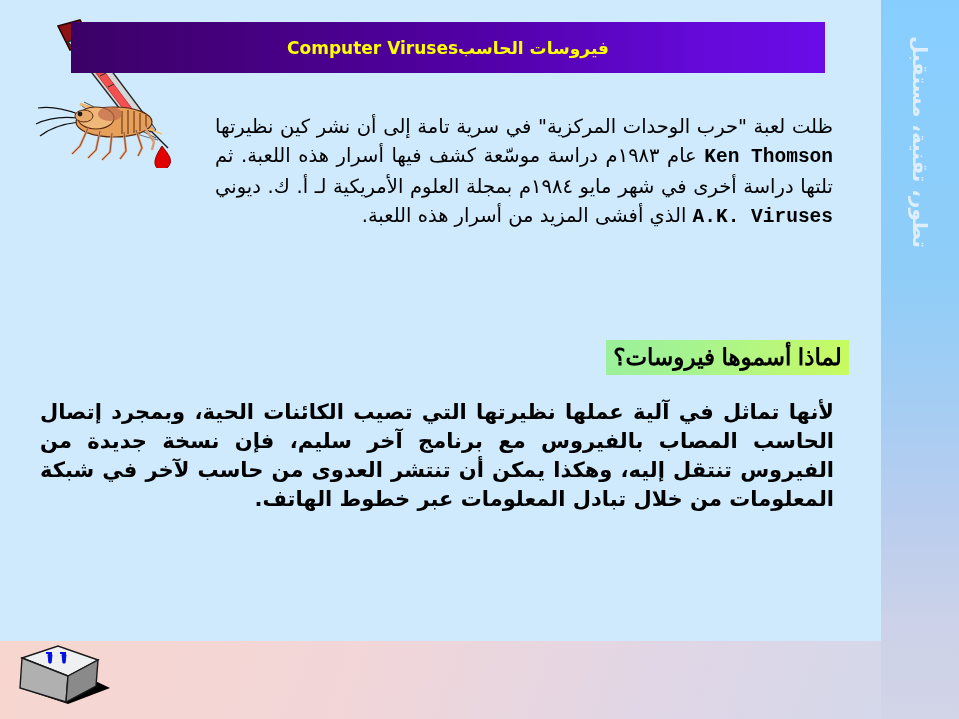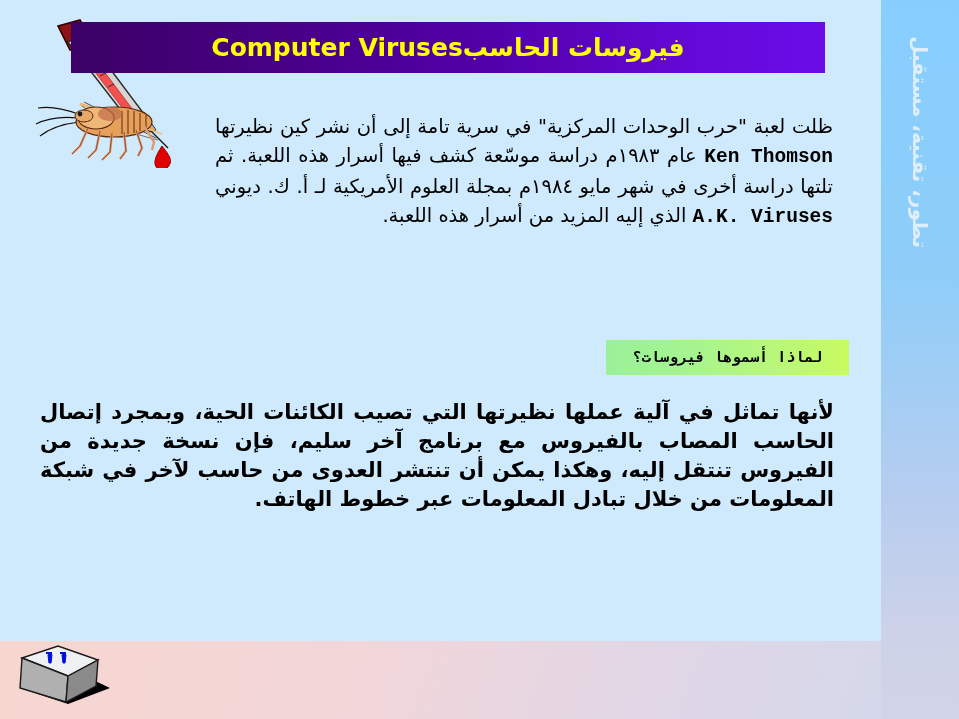--- a/index.html
+++ b/index.html
@@ -58,7 +58,7 @@
     direction: rtl;
     unicode-bidi: bidi-override;
     color: #ffff00;
-    font-size: 25px;
+    font-size: 17px;
     font-weight: bold;
     font-family: "DejaVu Sans", "Liberation Sans", sans-serif;
     letter-spacing: 0px;

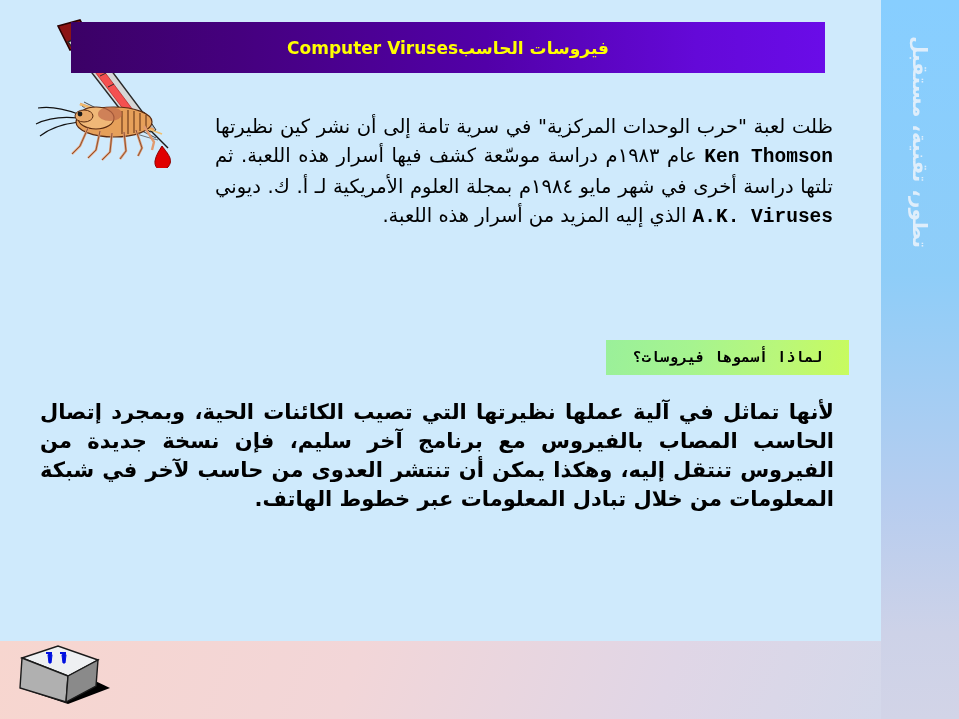--- a/index.html
+++ b/index.html
@@ -244,7 +244,7 @@
     <span>ظلت لعبة "حرب الوحدات المركزية" في سرية تامة إلى أن نشر كين</span>
     <span>نظيرتها </span><span class="lat">Ken Thomson</span><span> عام ١٩٨٣م دراسة موسّعة كشف فيها</span>
     <span>أسرار هذه اللعبة. ثم تلتها دراسة أخرى في شهر مايو ١٩٨٤م بمجلة</span>
-    <span>العلوم الأمريكية لـ أ. ك. ديوني </span><span class="lat">A.K. Viruses</span><span> الذي إليه</span>
+    <span>العلوم الأمريكية لـ أ. ك. ديوني </span><span class="lat">A.K. Viruses</span><span> الذي أفشى</span>
     <span>المزيد من أسرار هذه اللعبة.</span>
   </div>
 

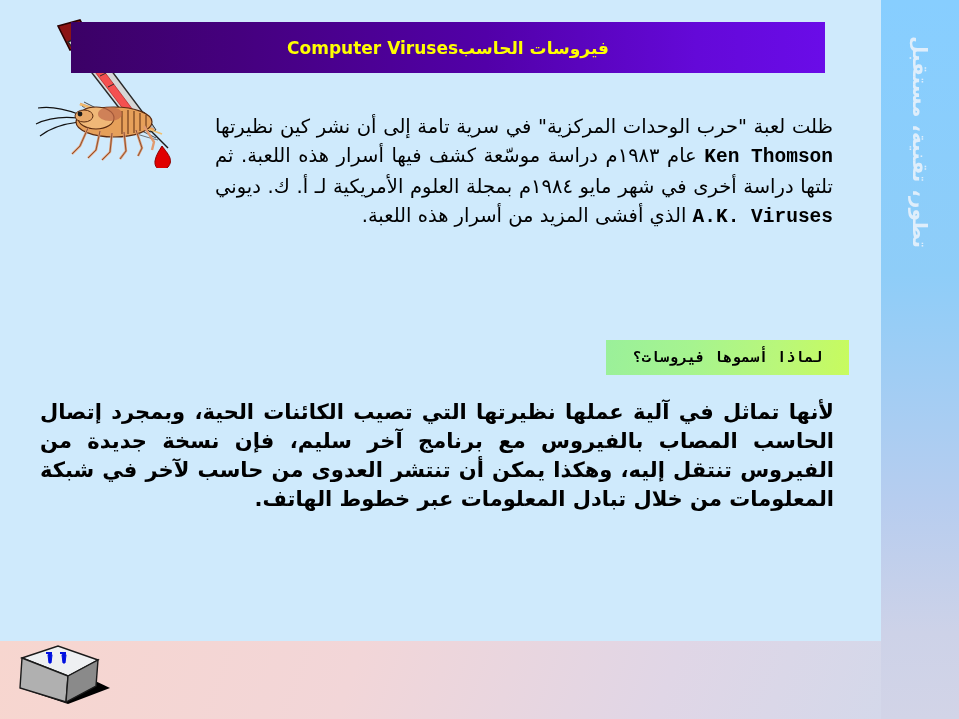--- a/index.html
+++ b/index.html
@@ -128,10 +128,10 @@
   .qbox-text {
     direction: rtl;
     color: #000000;
-    font-size: 15px;
+    font-size: 23px;
     font-weight: bold;
     white-space: nowrap;
-    font-family: Liberation Mono, monospace;
+    font-family: Liberation Sans, sans-serif;
   }
 
   

